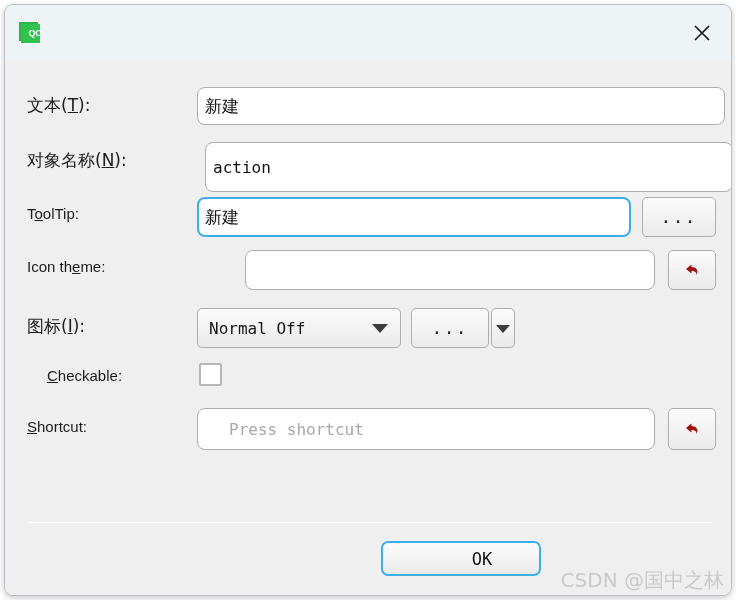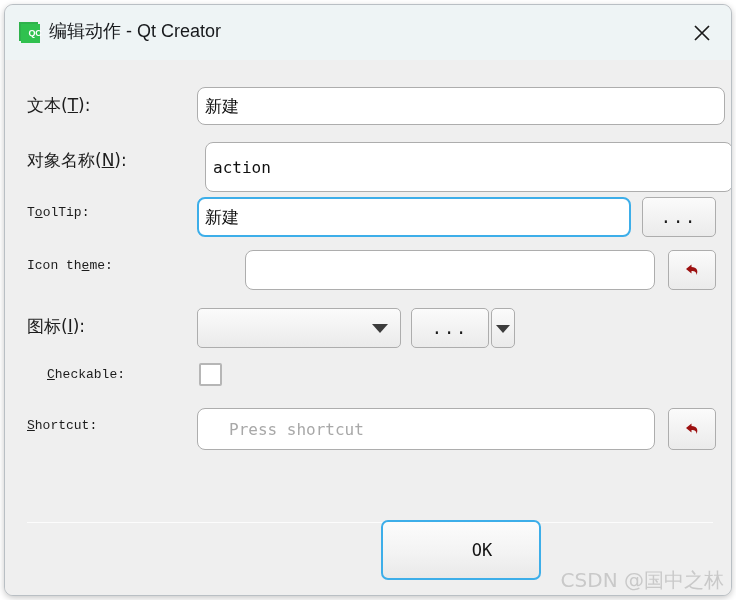--- a/index.html
+++ b/index.html
@@ -245,7 +245,6 @@
       <div class="qc-sq2"></div>
       <div class="qc-txt">QC</div>
     </div>
-    <div id="title-text">编辑动作 - Qt Creator</div>
     <button id="close-button">
       <svg width="22" height="22" viewBox="0 0 22 22" aria-hidden="true">
         <path d="M4 4 L18 18 M18 4 L4 18" stroke="#1a1a1a" stroke-width="1.7" fill="none"></path>

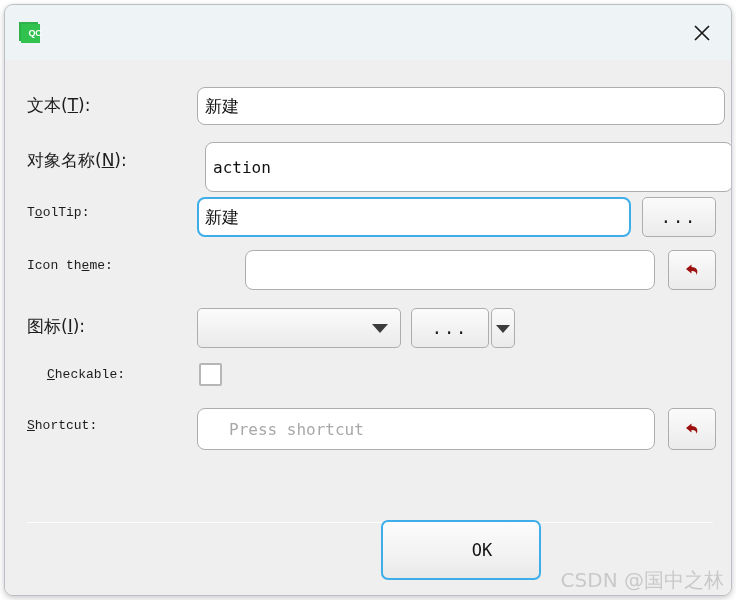--- a/index.html
+++ b/index.html
@@ -95,8 +95,8 @@
     white-space: nowrap;
   }
   .lbl-mono {
-    font-family: Liberation Mono, monospace;
-    font-size: 13px;
+    font-family: Liberation Sans, sans-serif;
+    font-size: 15px;
   }
   .lbl-cjk {
     font-family: "DejaVu Sans", "Liberation Sans", sans-serif;

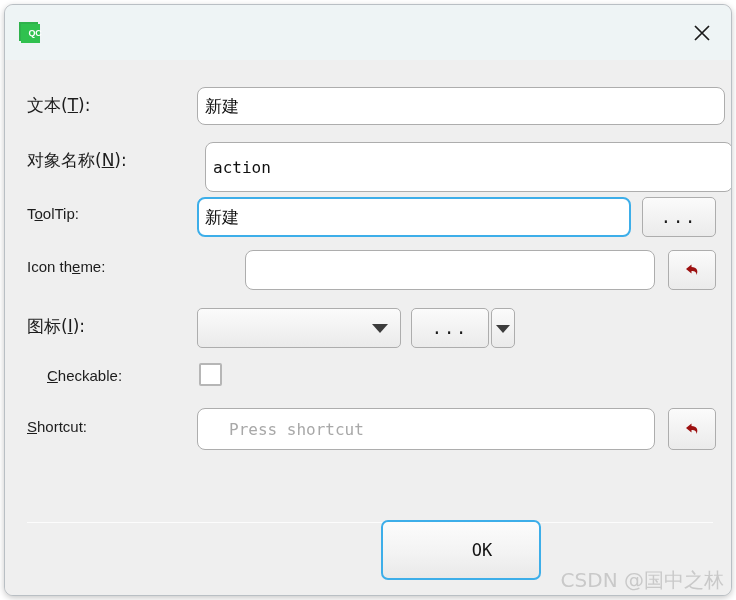--- a/index.html
+++ b/index.html
@@ -285,6 +285,7 @@
     <div class="row">
       <div class="lbl lbl-cjk" style="top:255px;"><span>图标(</span><span class="mn">I</span><span>):</span></div>
       <div class="combo" style="left:192px; top:248px; width:204px; height:40px;">
+        <span class="cval">Normal Off</span>
         <span class="carrow">
           <svg width="16" height="9" viewBox="0 0 16 9" aria-hidden="true">
             <path d="M0 0 L16 0 L8 9 Z" fill="#3c3c3c"></path>

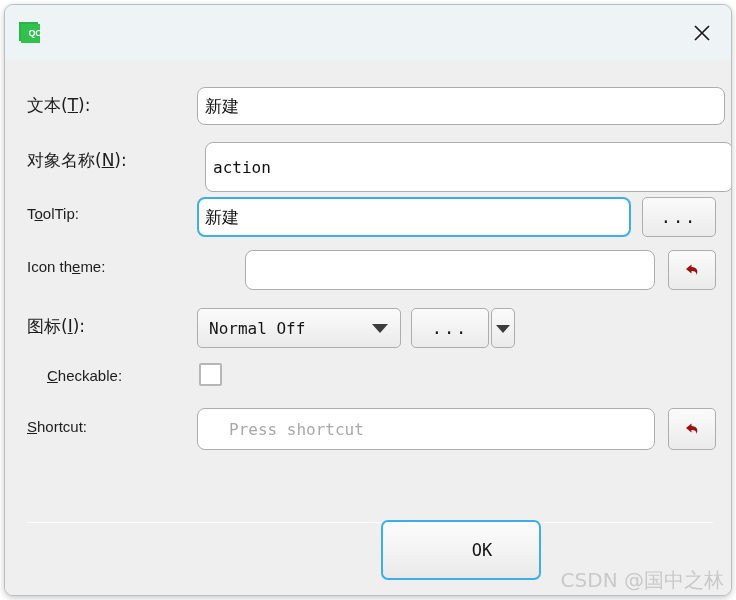--- a/index.html
+++ b/index.html
@@ -321,7 +321,7 @@
 
     <div id="separator"></div>
 
-    <button class="dlgbtn default" style="left:376px; top:460px; width:160px; height:60px;padding-left:48px;">OK</button>
+    <button class="dlgbtn default" style="left:376px; top:481px; width:160px; height:35px;padding-left:48px;">OK</button>
 
   </div>
 </div>

